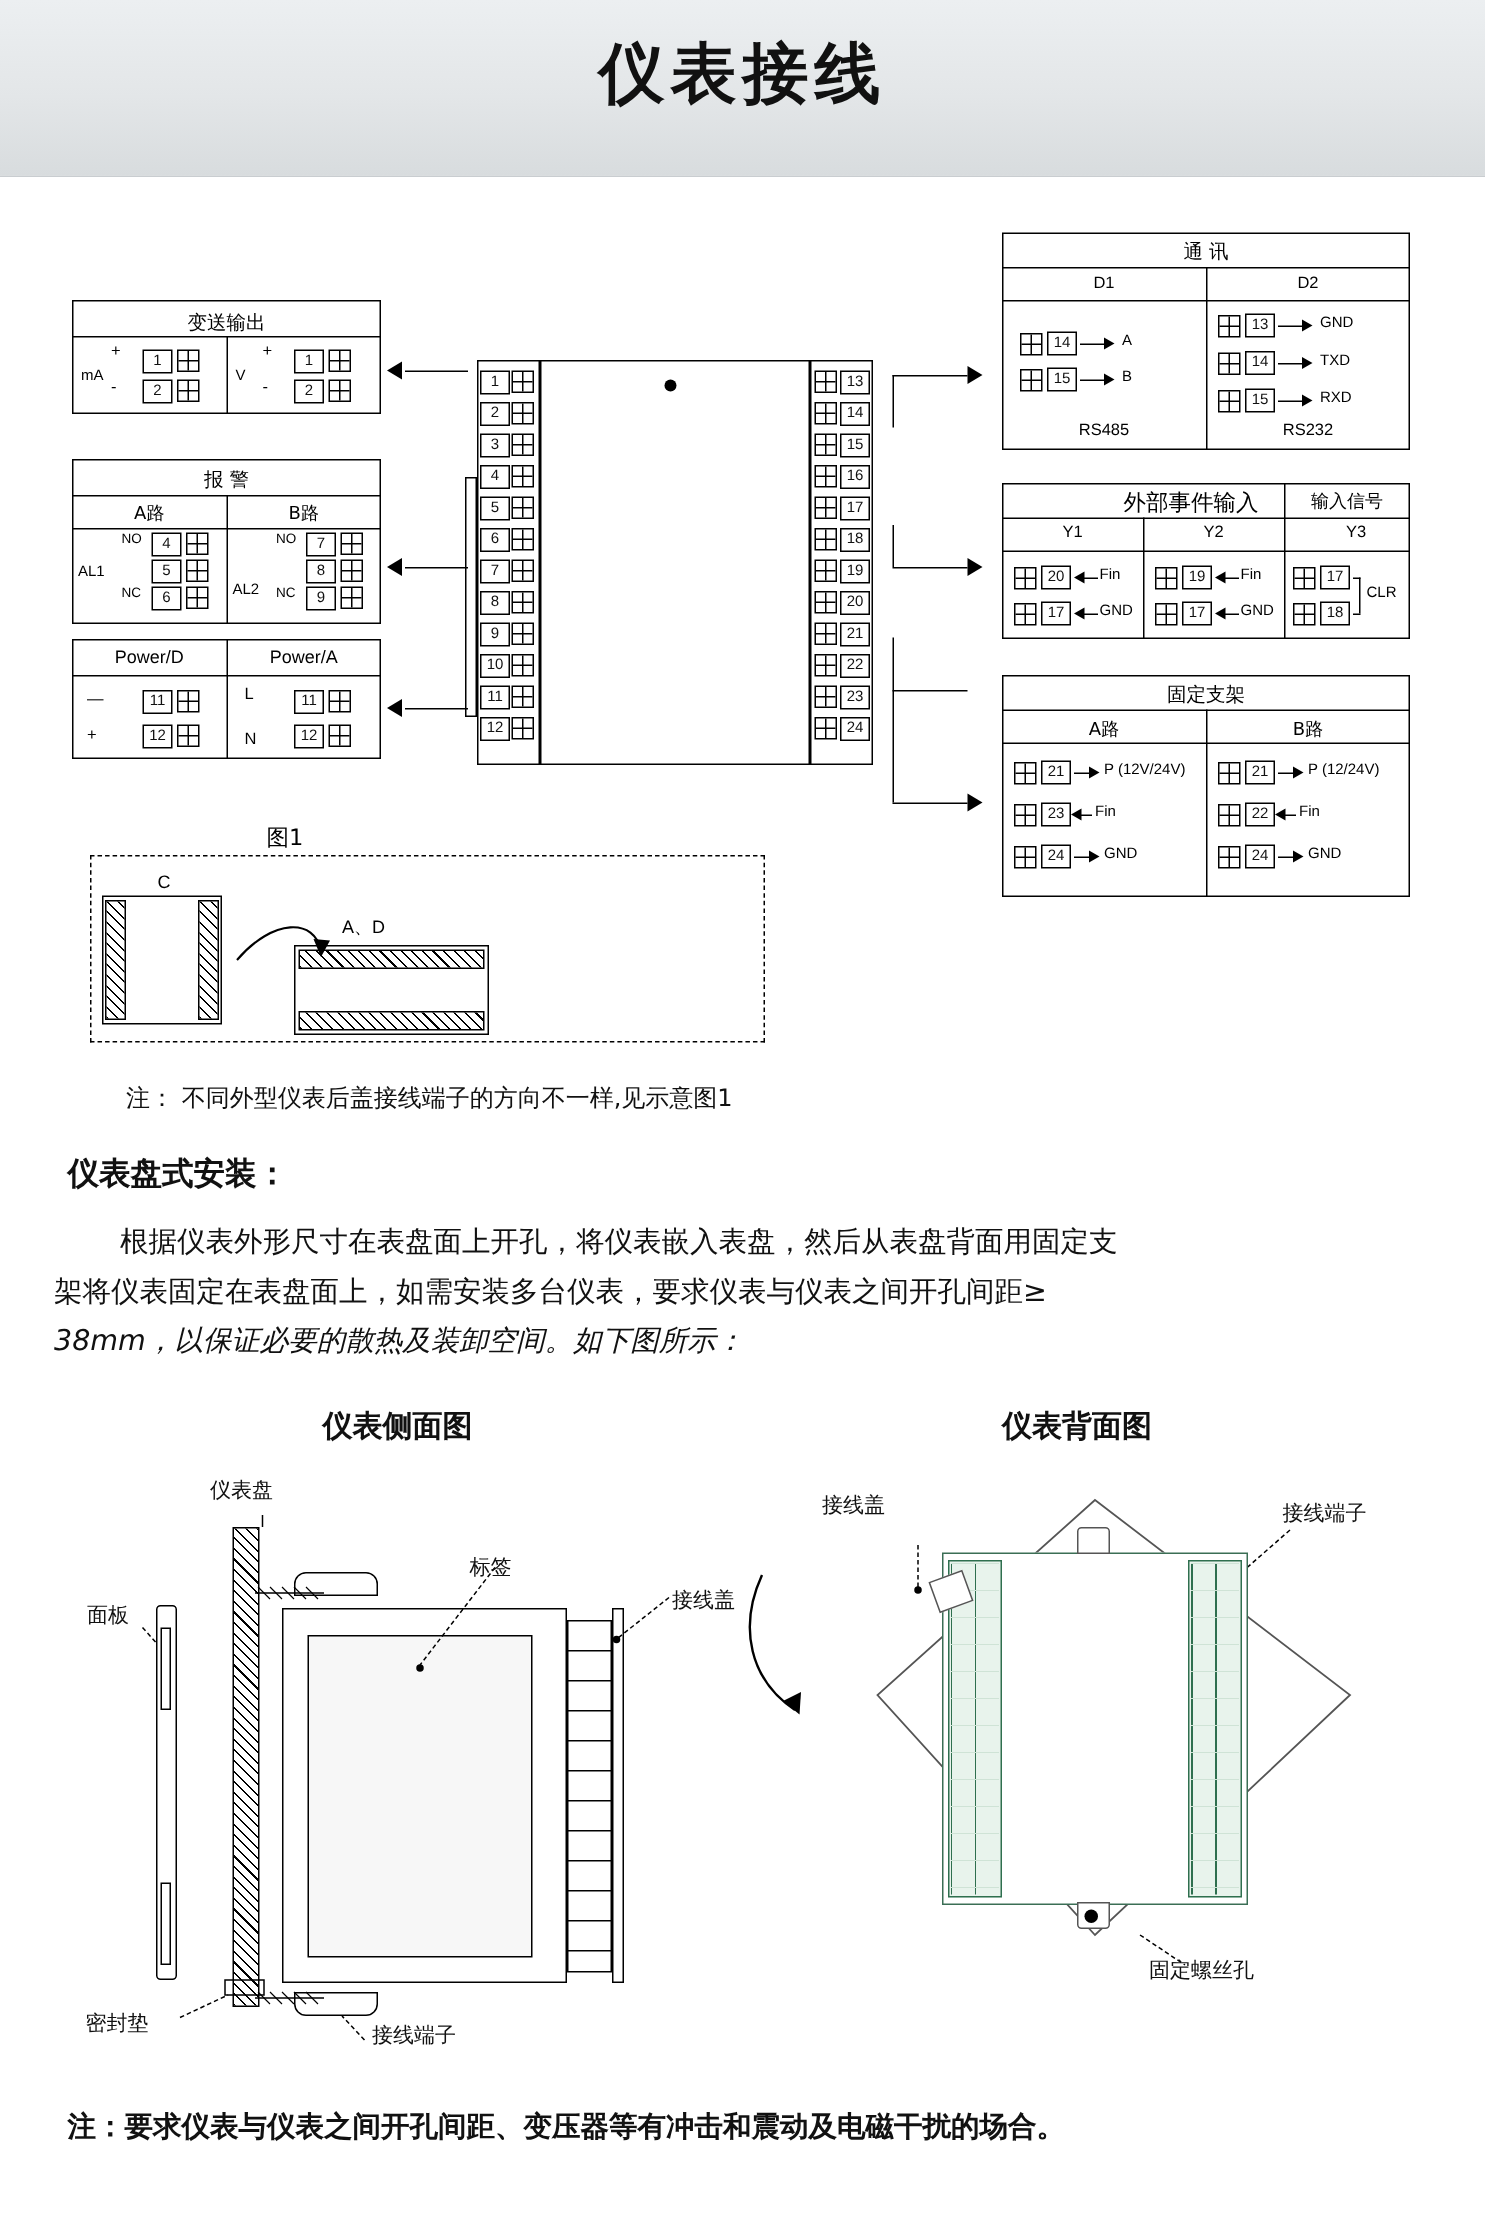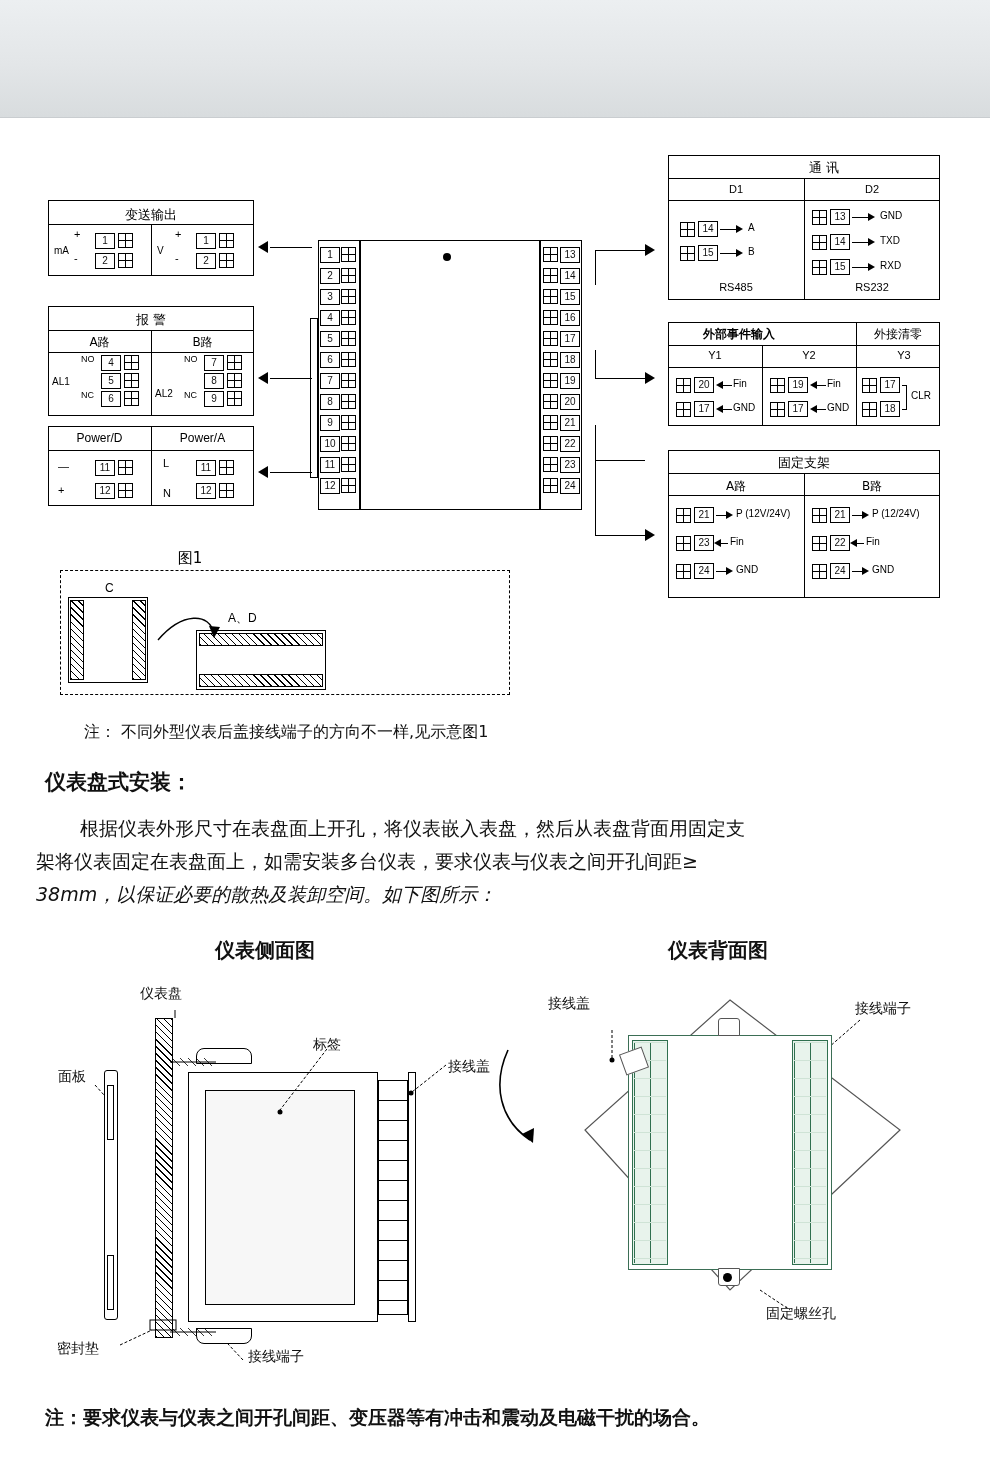--- a/index.html
+++ b/index.html
@@ -60,6 +60,7 @@
 <body>
 
 <div class="header">
+  <div class="cn">仪表接线</div>
 </div>
 
 <div class="box" style="left:48px;top:200px;width:206px;height:76px;"></div>

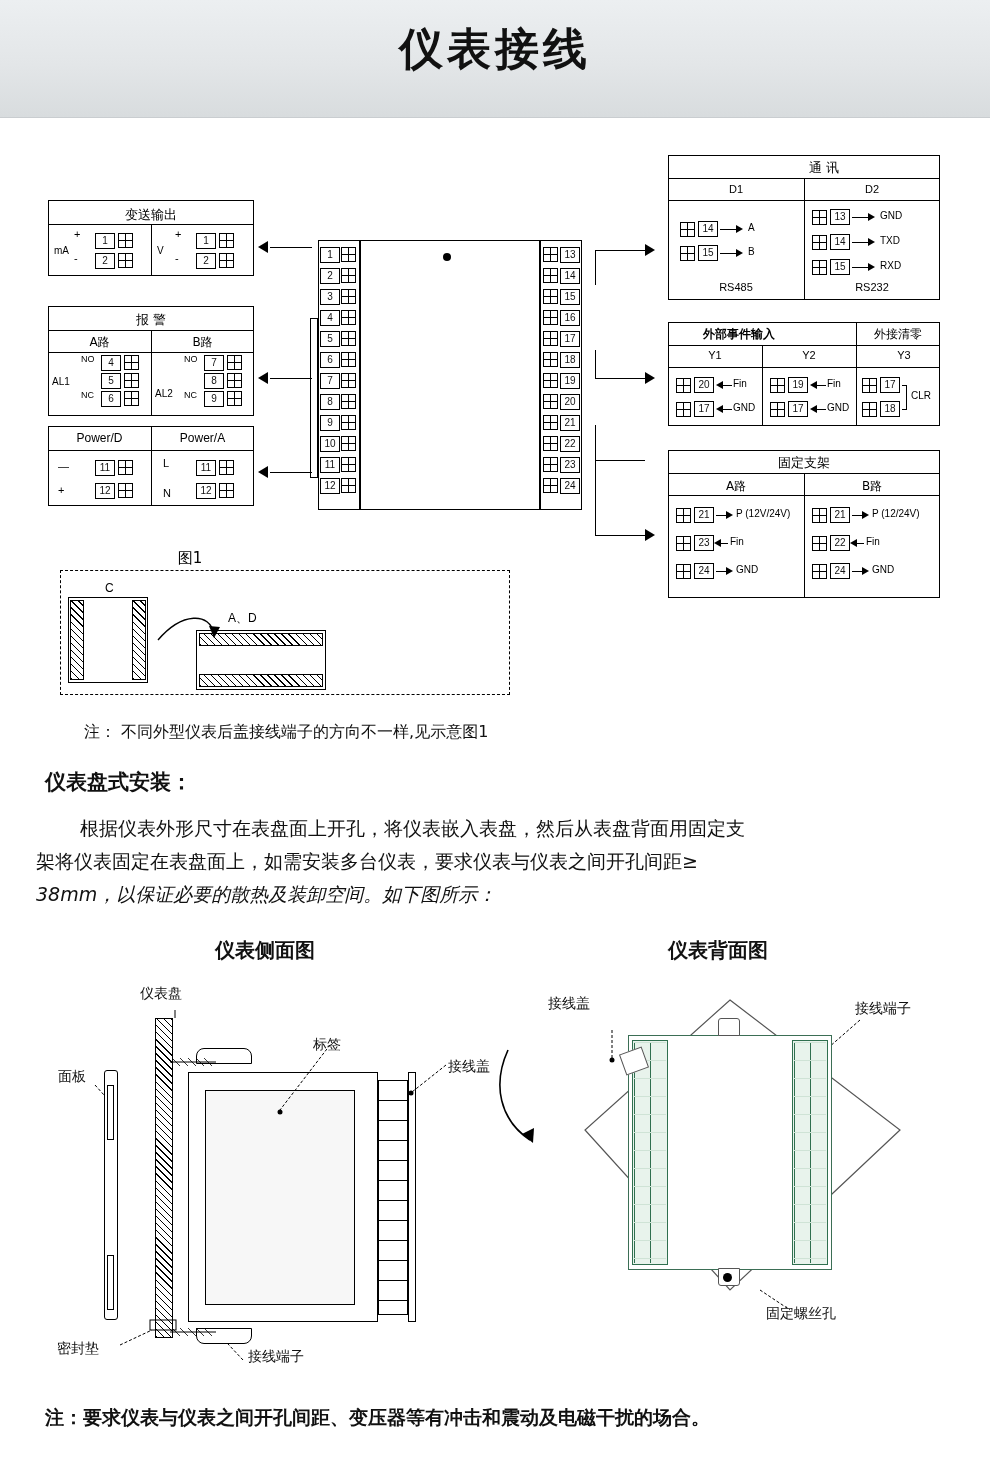--- a/index.html
+++ b/index.html
@@ -210,7 +210,7 @@
 <div class="hline" style="left:668px;top:178px;width:272px;"></div>
 <div class="hline" style="left:668px;top:200px;width:272px;"></div>
 <div class="vline" style="left:804px;top:178px;height:122px;"></div>
-<div class="lblc cnlbl" style="left:688px;top:159px;width:272px;font-size:13px;">通    讯</div>
+<div class="lblc cnlbl" style="left:668px;top:159px;width:272px;font-size:13px;">通    讯</div>
 <div class="lblc" style="left:668px;top:183px;width:136px;font-size:11px;">D1</div>
 <div class="lblc" style="left:804px;top:183px;width:136px;font-size:11px;">D2</div>
 

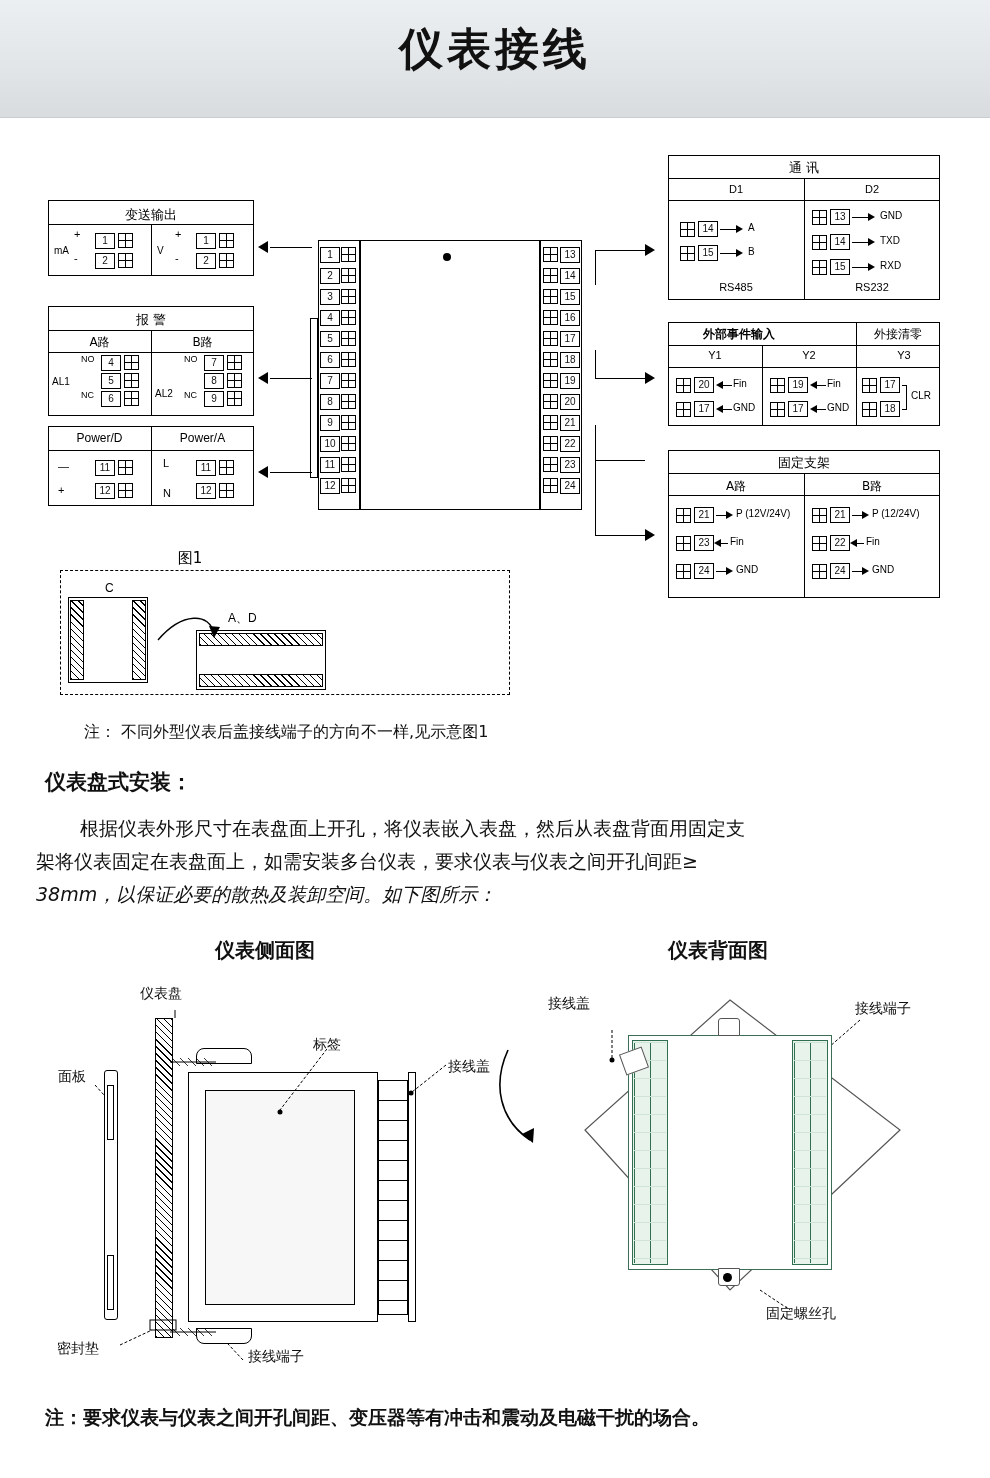--- a/index.html
+++ b/index.html
@@ -248,7 +248,7 @@
 <div class="hline" style="left:668px;top:367px;width:272px;"></div>
 <div class="vline" style="left:762px;top:345px;height:81px;"></div>
 <div class="vline" style="left:856px;top:322px;height:104px;"></div>
-<div class="lblc cnlbl" style="left:645px;top:326px;width:188px;font-size:12px;font-weight:bold;">外部事件输入</div>
+<div class="lblc cnlbl" style="left:700px;top:326px;width:188px;font-size:15px;">外部事件输入</div>
 <div class="lblc cnlbl" style="left:856px;top:326px;width:84px;font-size:12px;">外接清零</div>
 <div class="lblc" style="left:668px;top:349px;width:94px;font-size:11px;">Y1</div>
 <div class="lblc" style="left:762px;top:349px;width:94px;font-size:11px;">Y2</div>

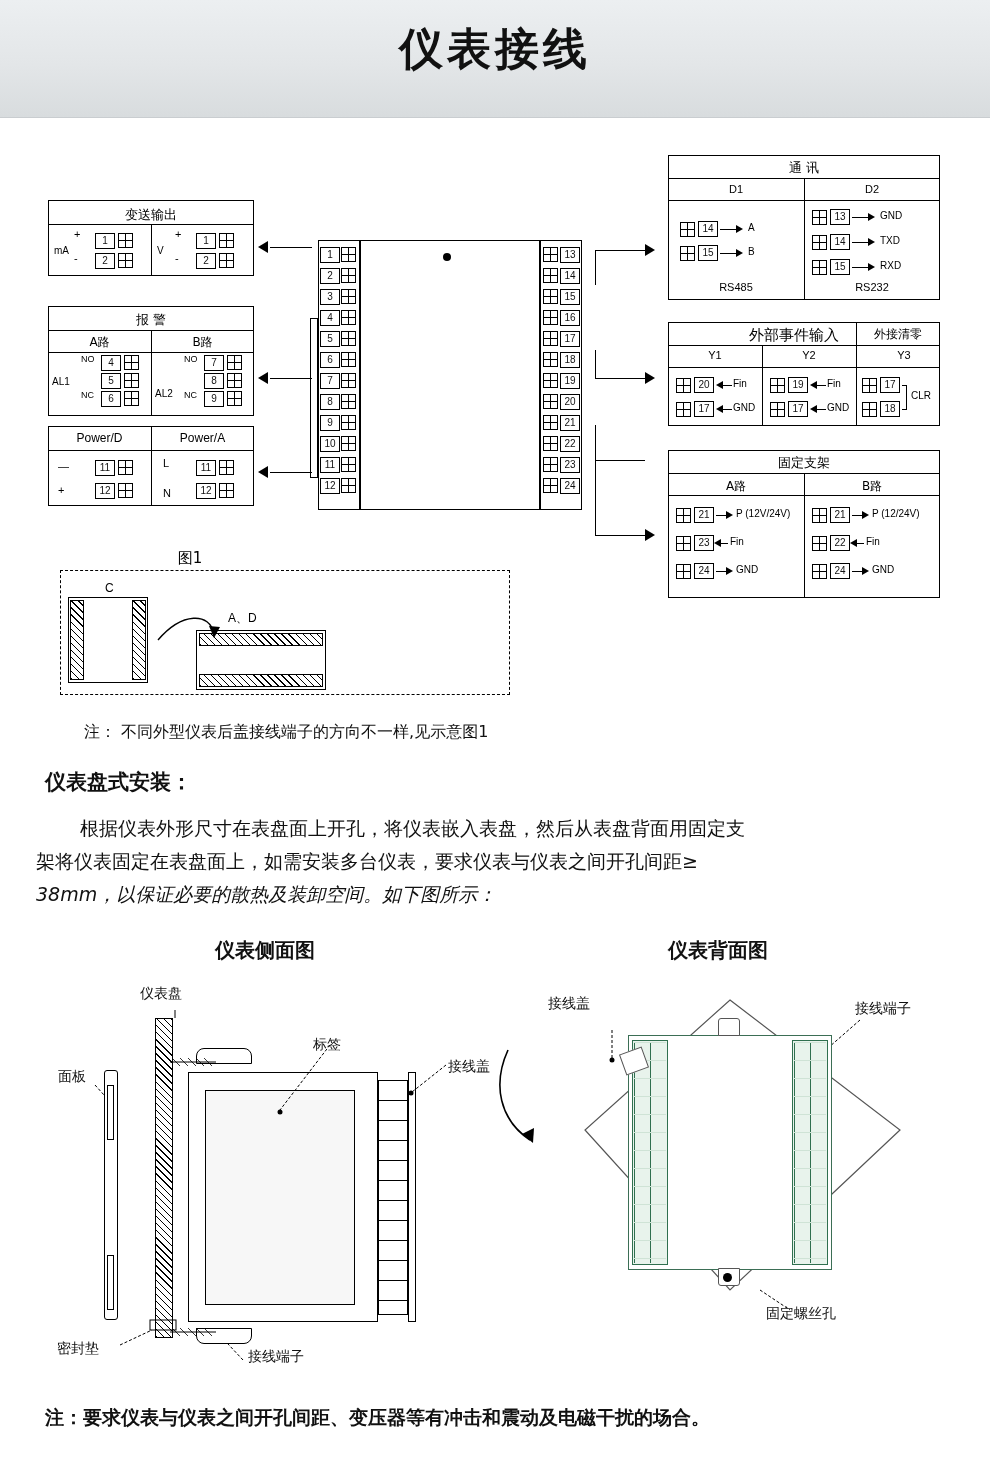--- a/index.html
+++ b/index.html
@@ -249,7 +249,7 @@
 <div class="vline" style="left:762px;top:345px;height:81px;"></div>
 <div class="vline" style="left:856px;top:322px;height:104px;"></div>
 <div class="lblc cnlbl" style="left:700px;top:326px;width:188px;font-size:15px;">外部事件输入</div>
-<div class="lblc cnlbl" style="left:856px;top:326px;width:84px;font-size:12px;">外接清零</div>
+<div class="lblc cnlbl" style="left:856px;top:326px;width:84px;font-size:12px;">输入信号</div>
 <div class="lblc" style="left:668px;top:349px;width:94px;font-size:11px;">Y1</div>
 <div class="lblc" style="left:762px;top:349px;width:94px;font-size:11px;">Y2</div>
 <div class="lblc" style="left:856px;top:349px;width:96px;font-size:11px;">Y3</div>

